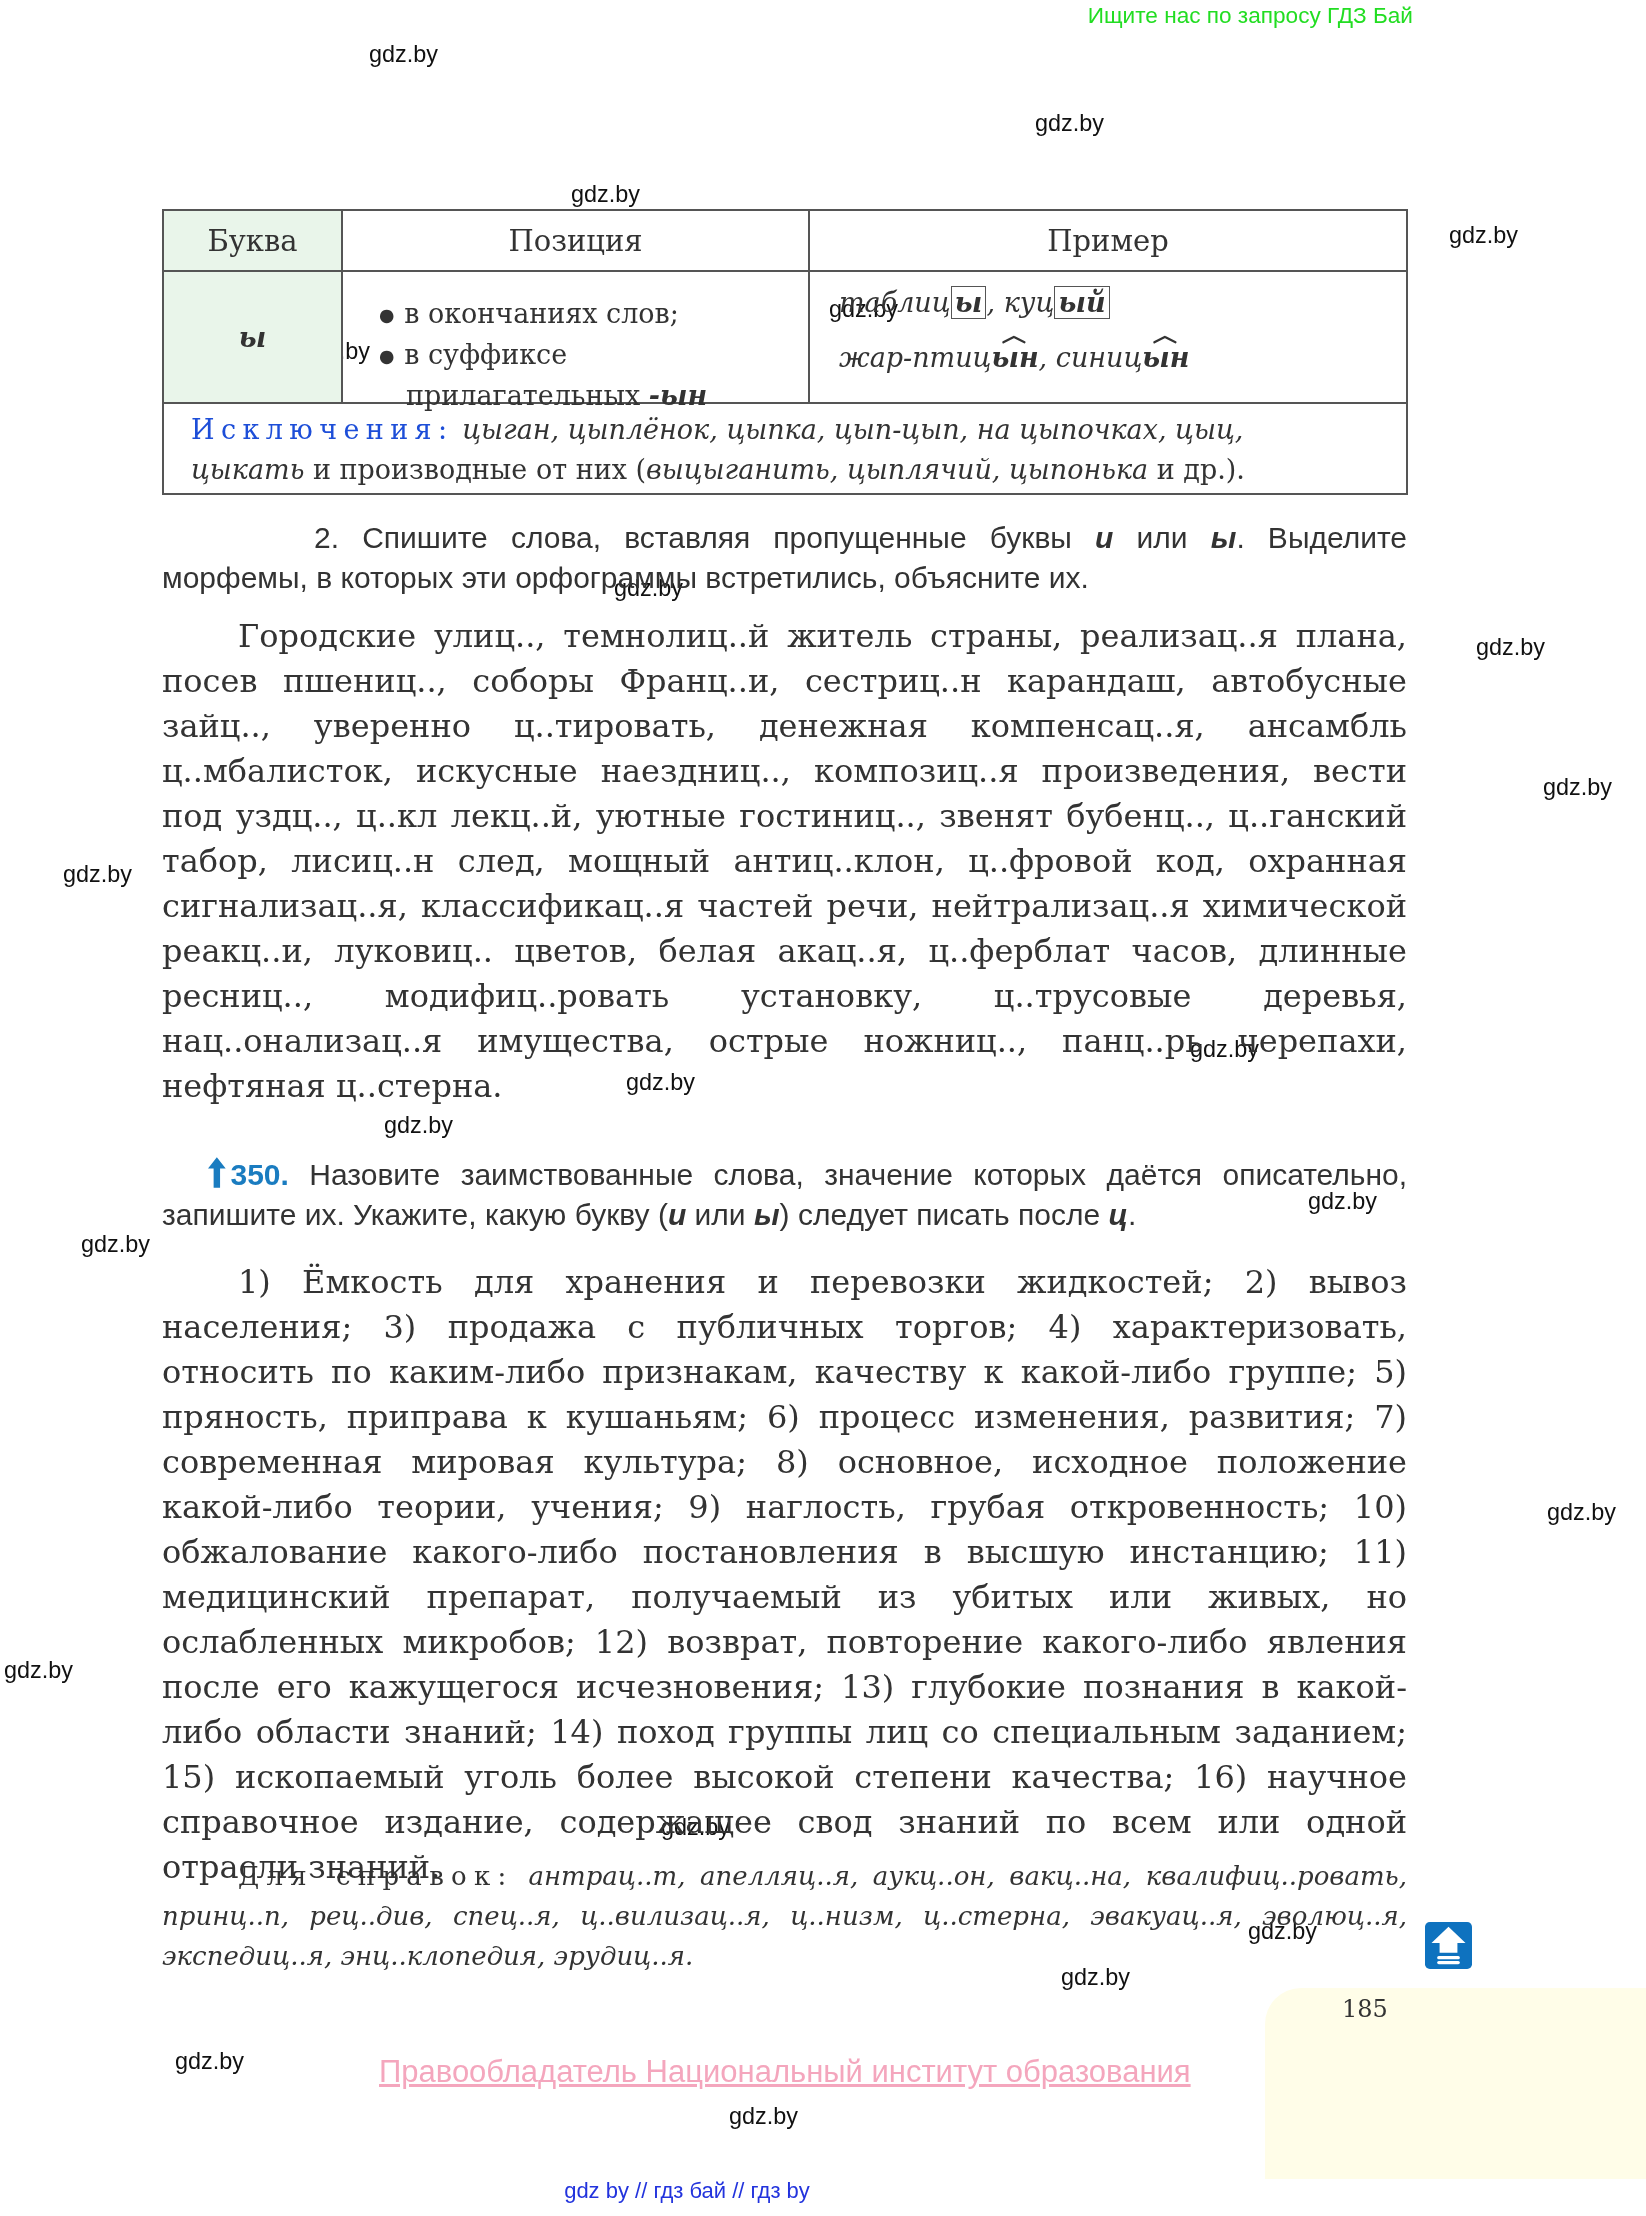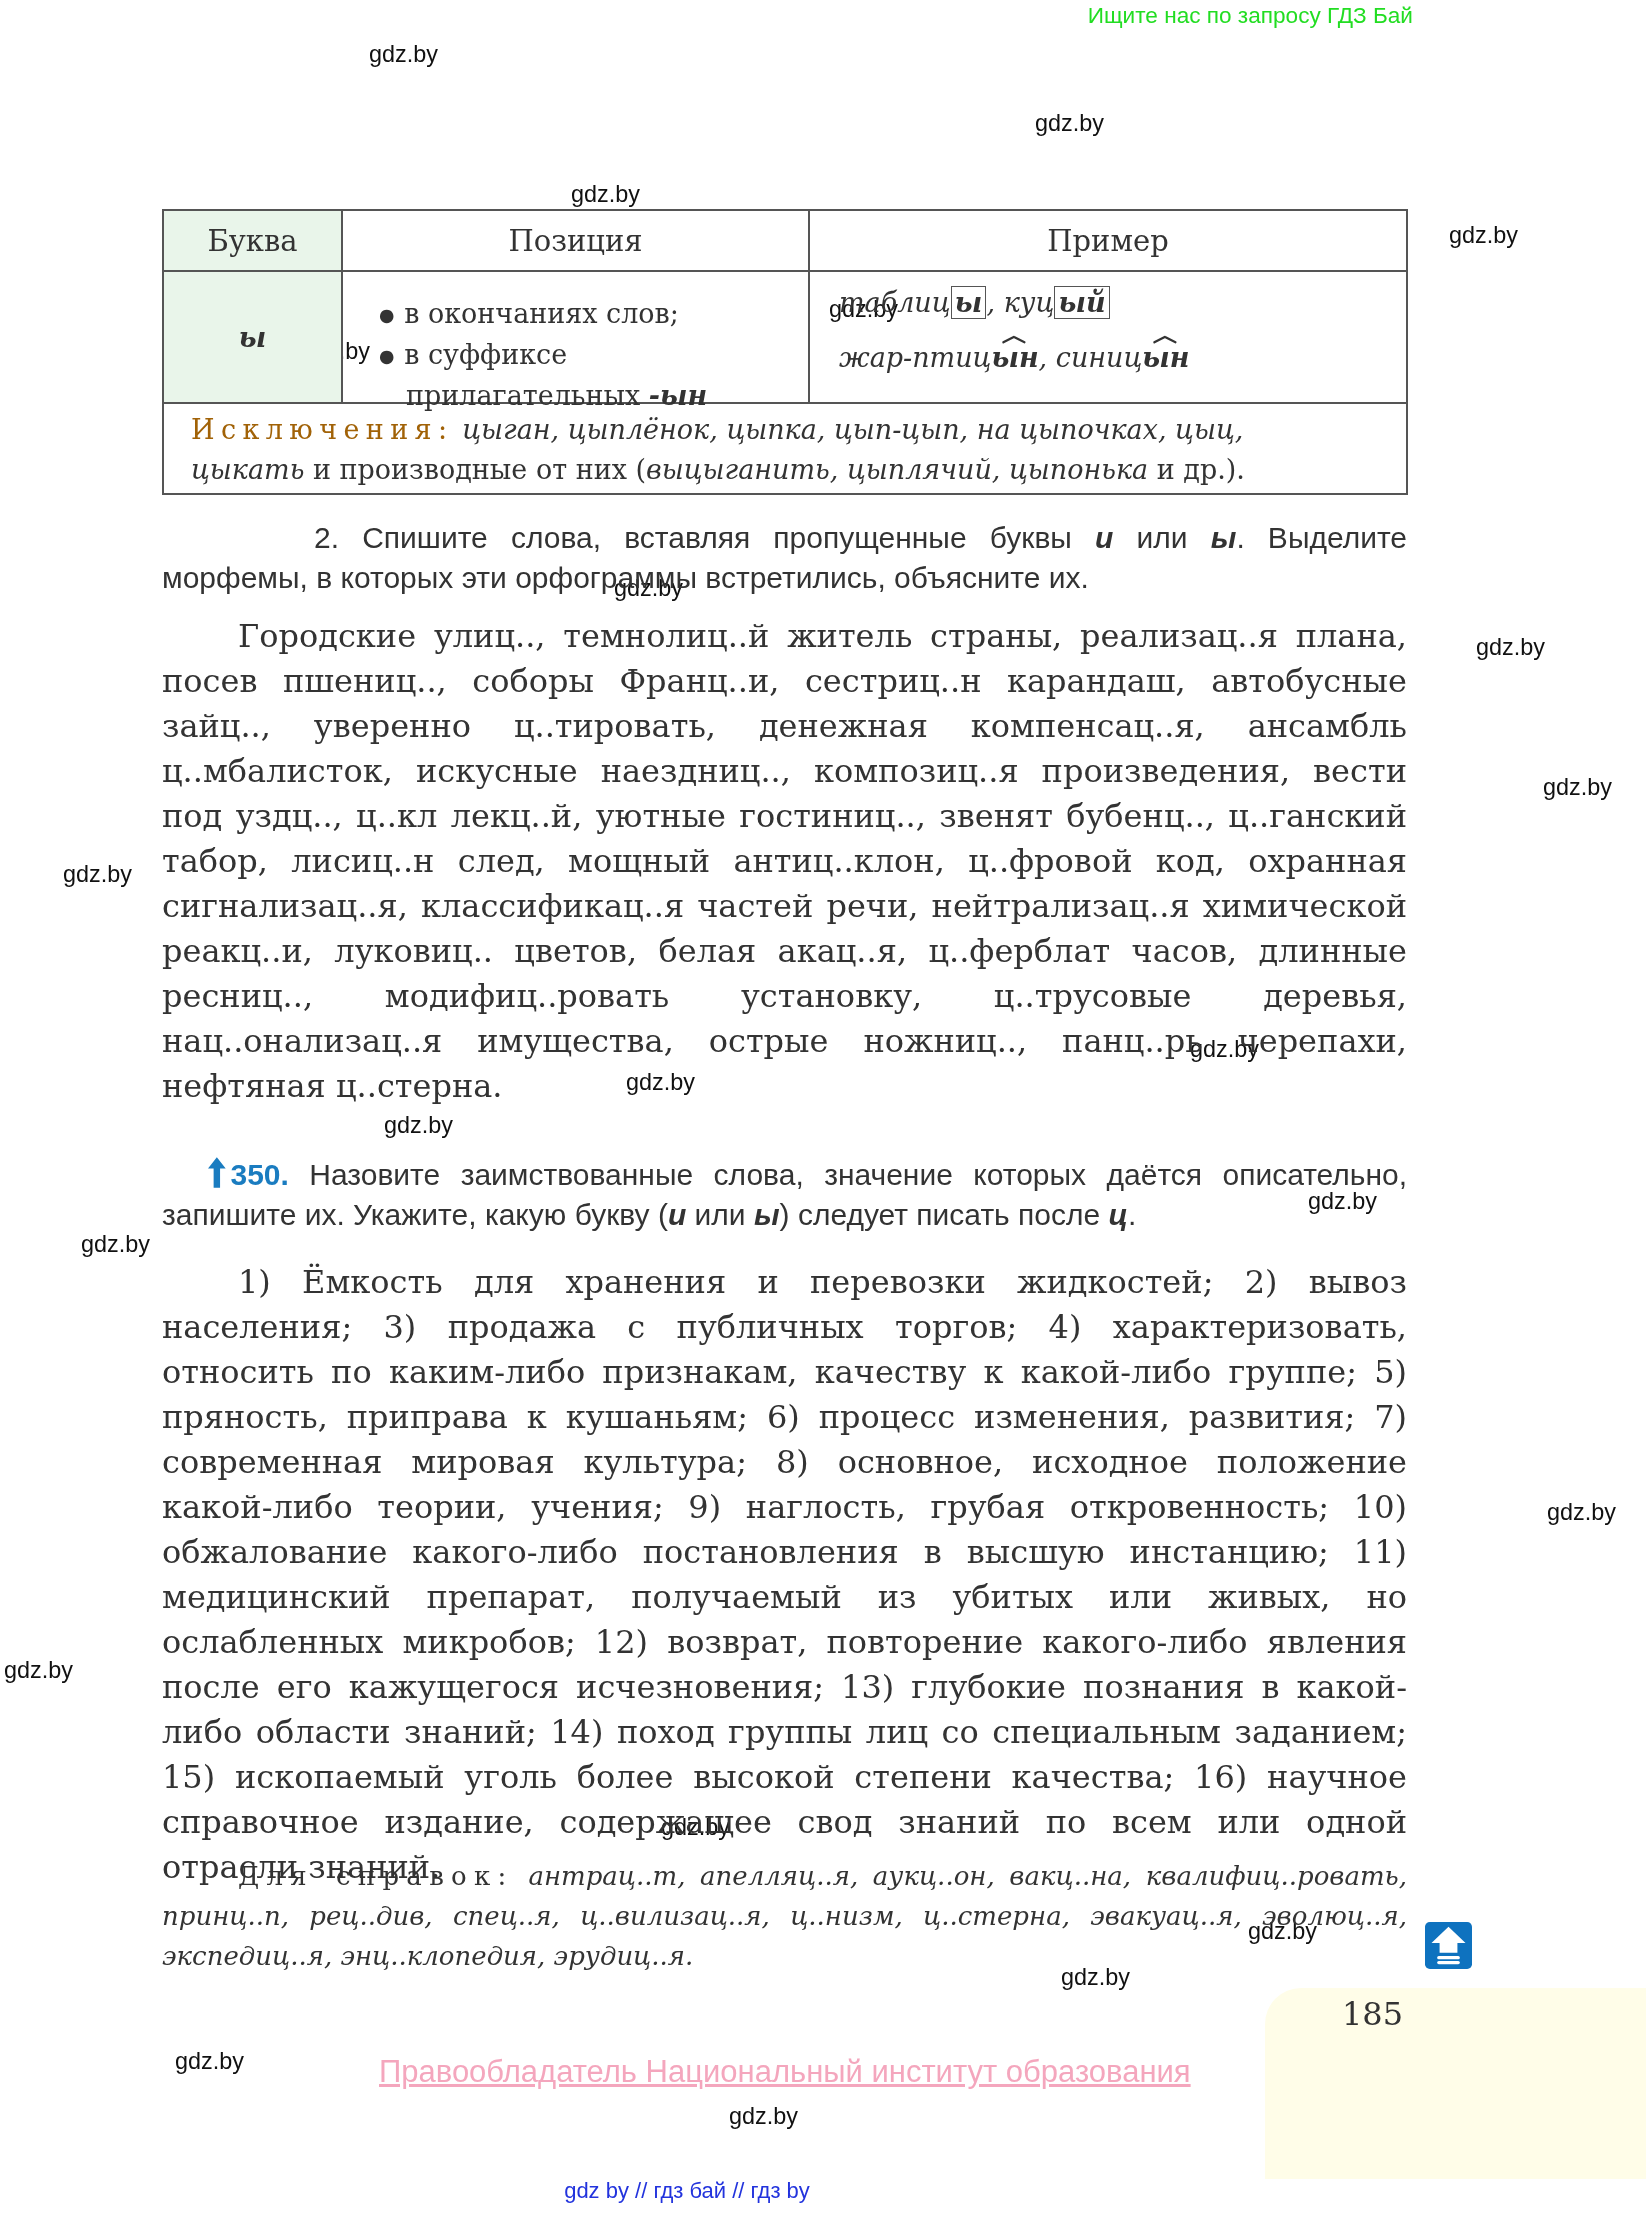--- a/index.html
+++ b/index.html
@@ -33,7 +33,7 @@
   .arc { position: relative; }
   .arc::before { content: "︿"; position: absolute; top: -27px; left: 50%; transform: translateX(-50%); font-style: normal; font-size: 27px; }
   .rt-exc { height: 89px; border-bottom: none; padding: 6.4px 0 0 27px; font-size: 27px; line-height: 40px; }
-  .exc-label { color: #a16207; letter-spacing: 6.4px; font-style: normal; }
+  .exc-label { color: #1d4ed8; letter-spacing: 6.4px; font-style: normal; }
   .it { font-style: italic; }
 
   

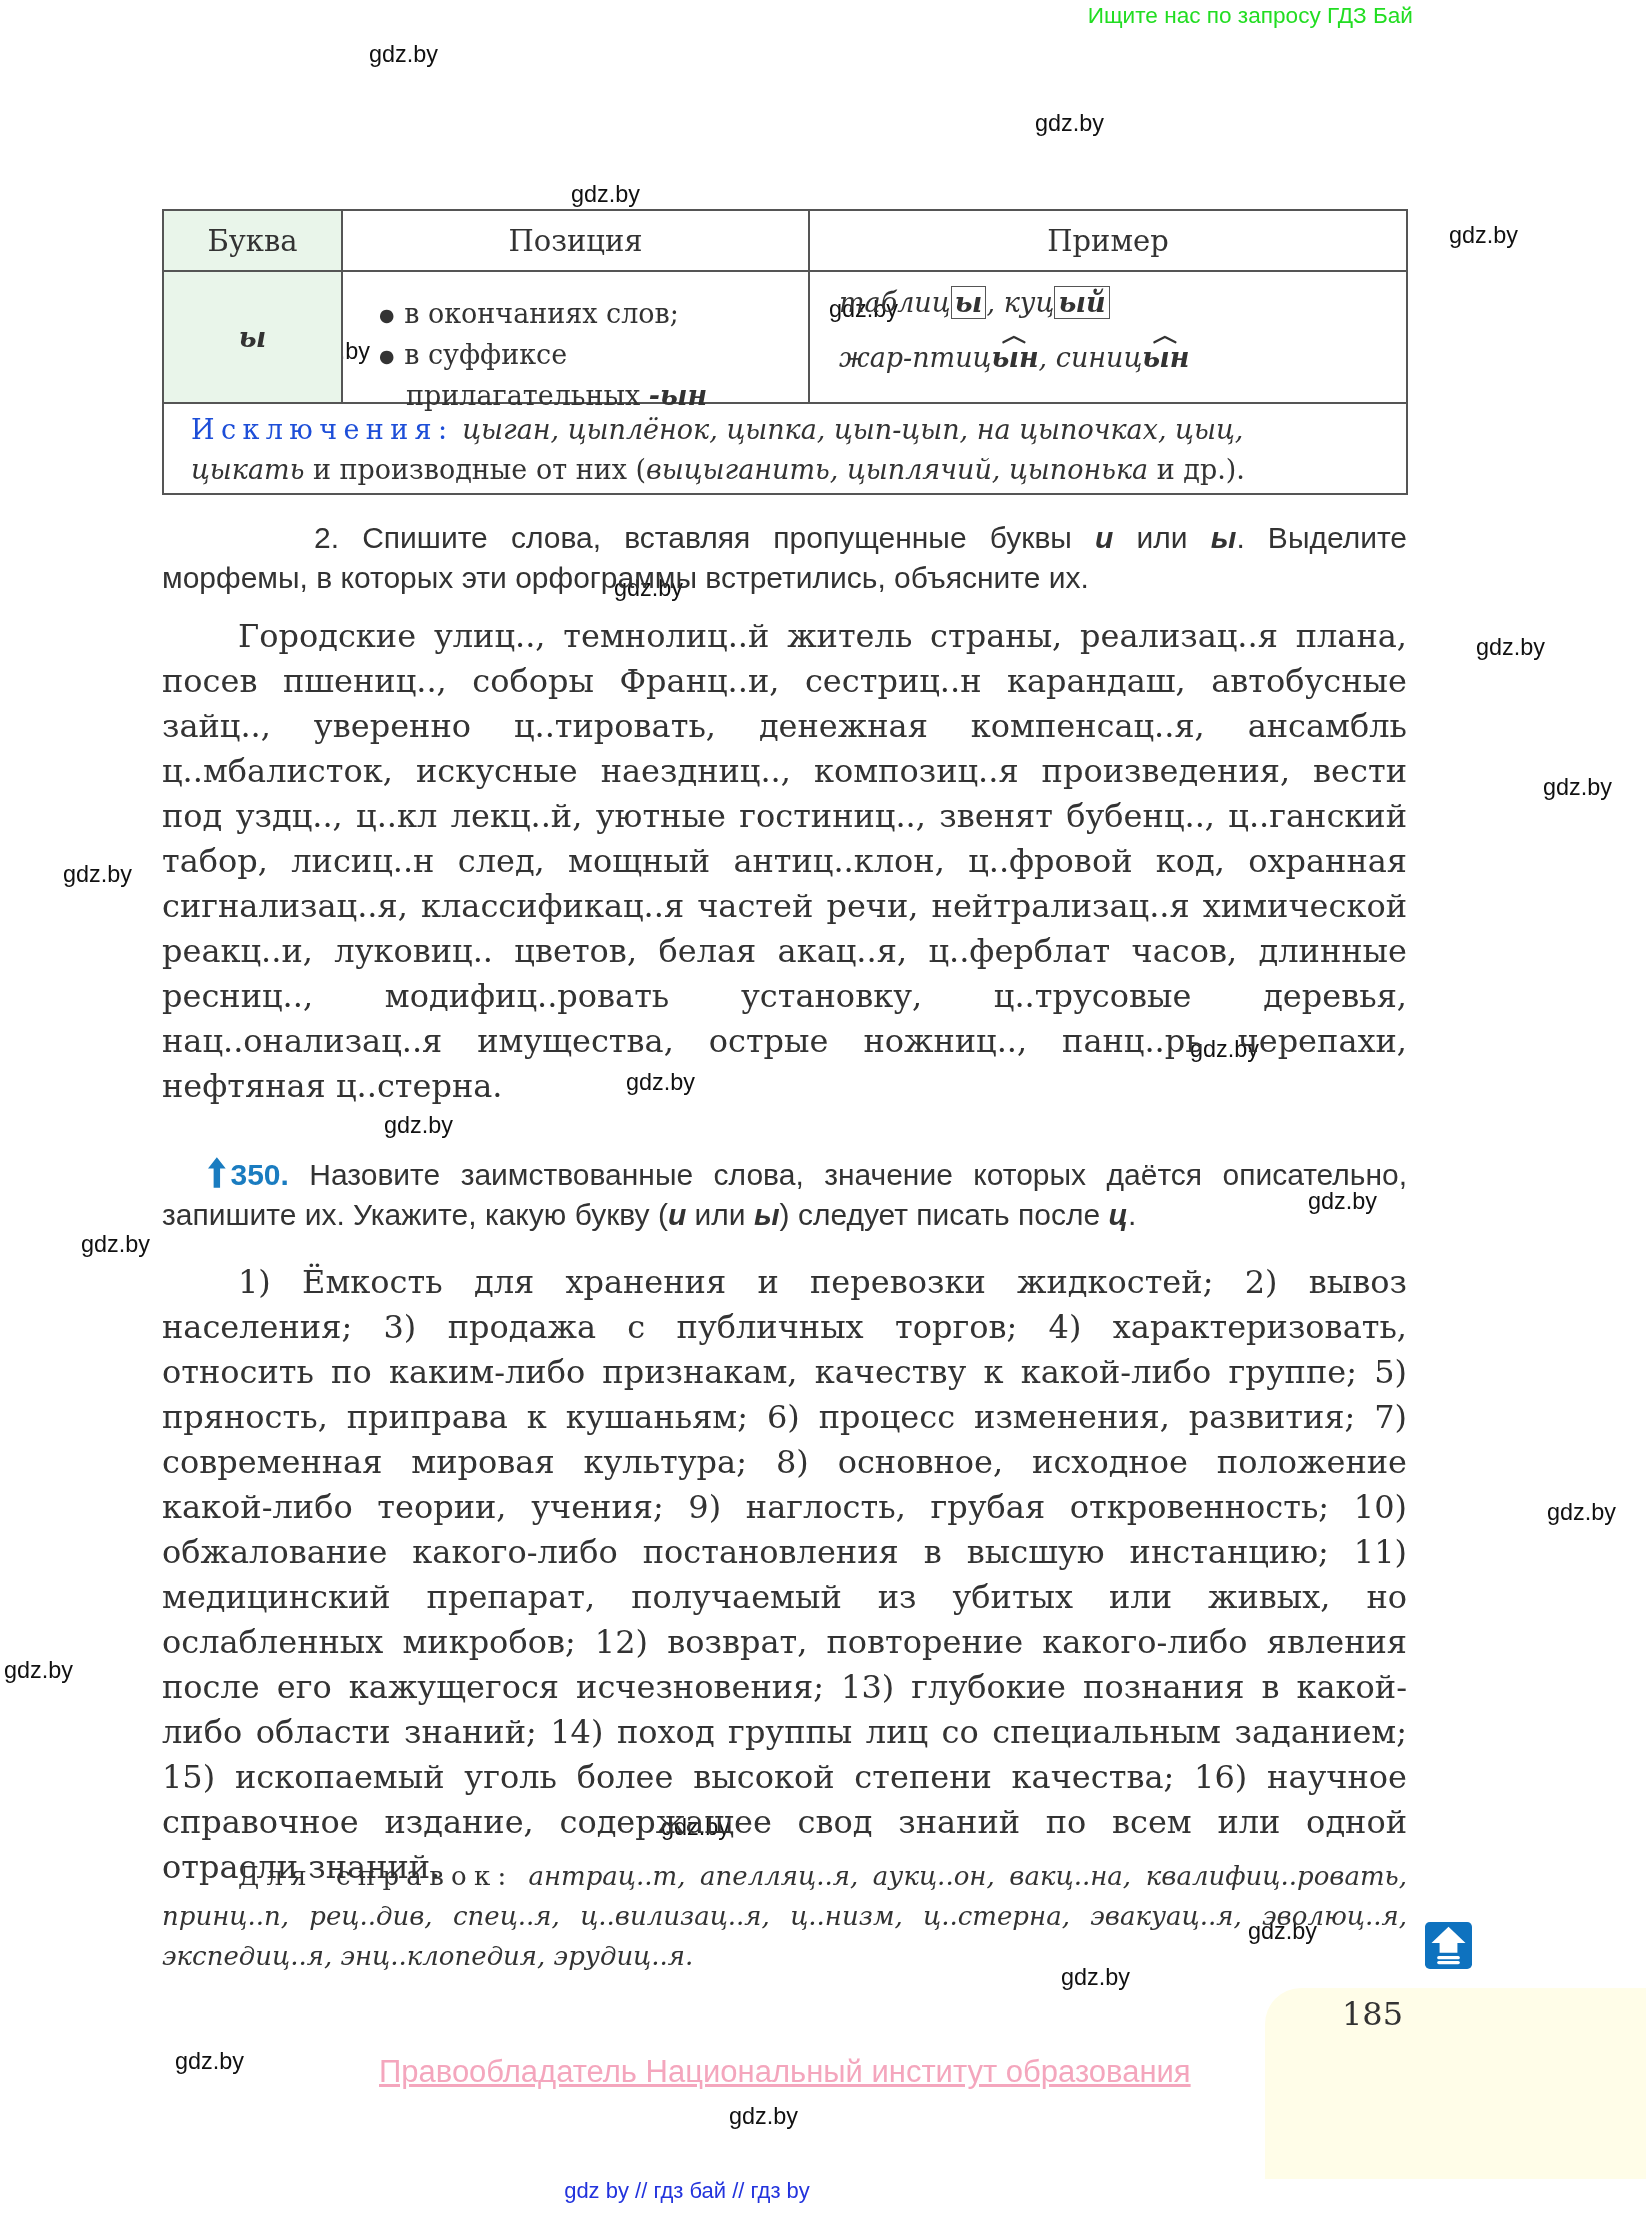--- a/index.html
+++ b/index.html
@@ -48,7 +48,7 @@
 
   .home-icon { position: absolute; left: 1425px; top: 1922px; width: 47px; height: 47px; background: #0e72bf; border-radius: 4.8px; }
   .page-tab { position: absolute; left: 1265px; top: 1988px; width: 381px; height: 191px; background: #fffde8; border-top-left-radius: 36px; }
-  .page-num { position: absolute; left: 1342px; top: 1995px; font-size: 32px; font-family: "DejaVu Serif", serif; color: #333; }
+  .page-num { position: absolute; left: 1342px; top: 1995px; font-size: 24px; font-family: "DejaVu Serif", serif; color: #333; }
   .rights { position: absolute; left: 379px; top: 2054px; font-family: "Liberation Sans", sans-serif; font-size: 31px; color: #f4a6bd; text-decoration: underline; white-space: nowrap; }
   .footer-links { position: absolute; top: 2178px; left: 0; width: 1374px; text-align: center; font-family: "Liberation Sans", sans-serif; font-size: 22px; color: #2233dd; }
 </style>

